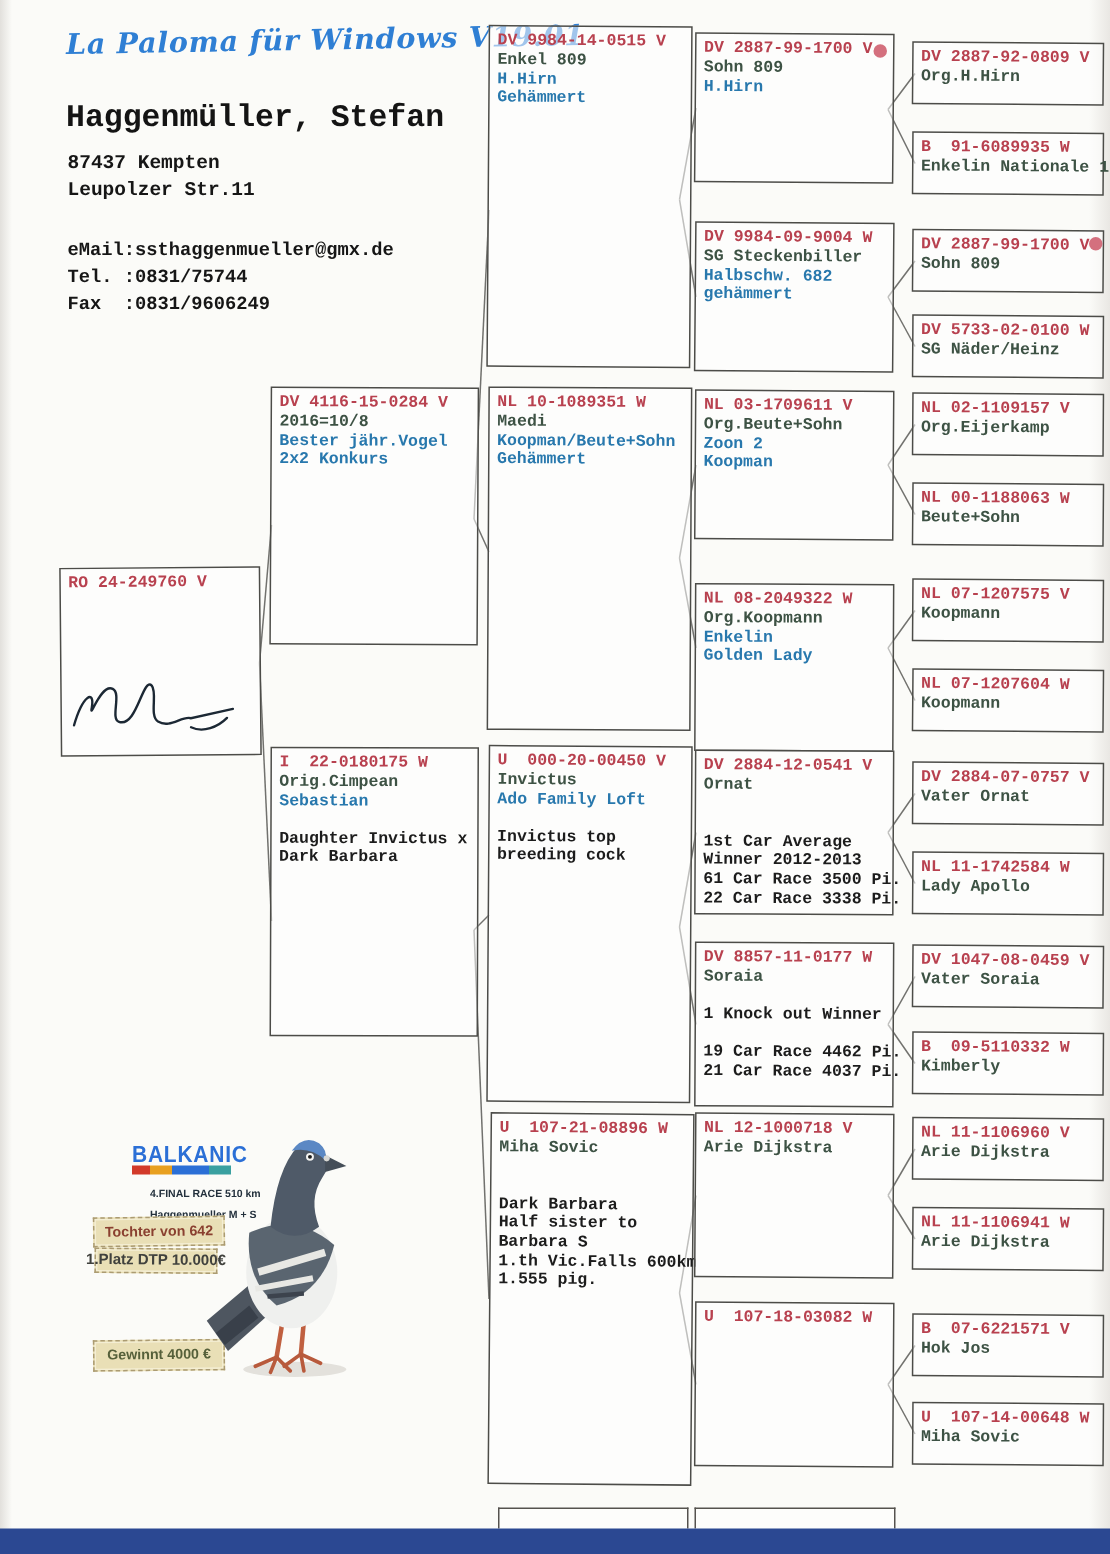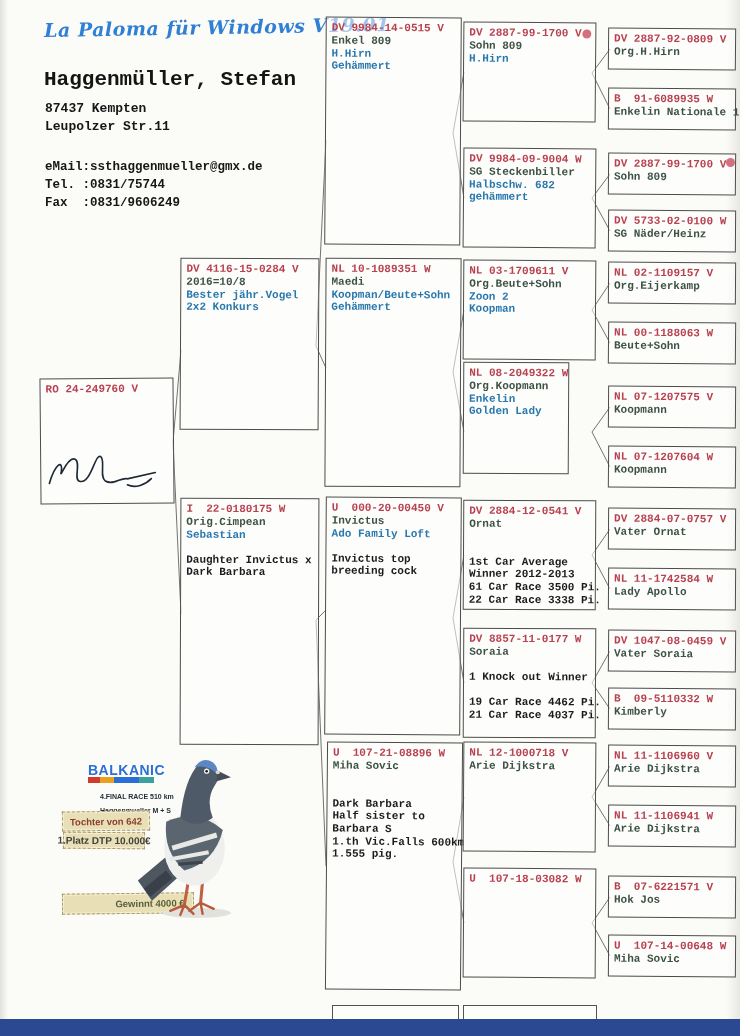--- a/index.html
+++ b/index.html
@@ -195,7 +195,7 @@
         <div class="ln s-b">Koopman</div>
       </div>
   </div>
-  <div class="pbox" style="left:463px;top:362px;width:106px;height:112px;--r:.3deg">
+  <div class="pbox" style="left:463px;top:389px;width:133px;height:112px;--r:.3deg">
     <div class="ring">NL 08-2049322 W</div>
     <div>
         <div class="ln s-n">Org.Koopmann</div>

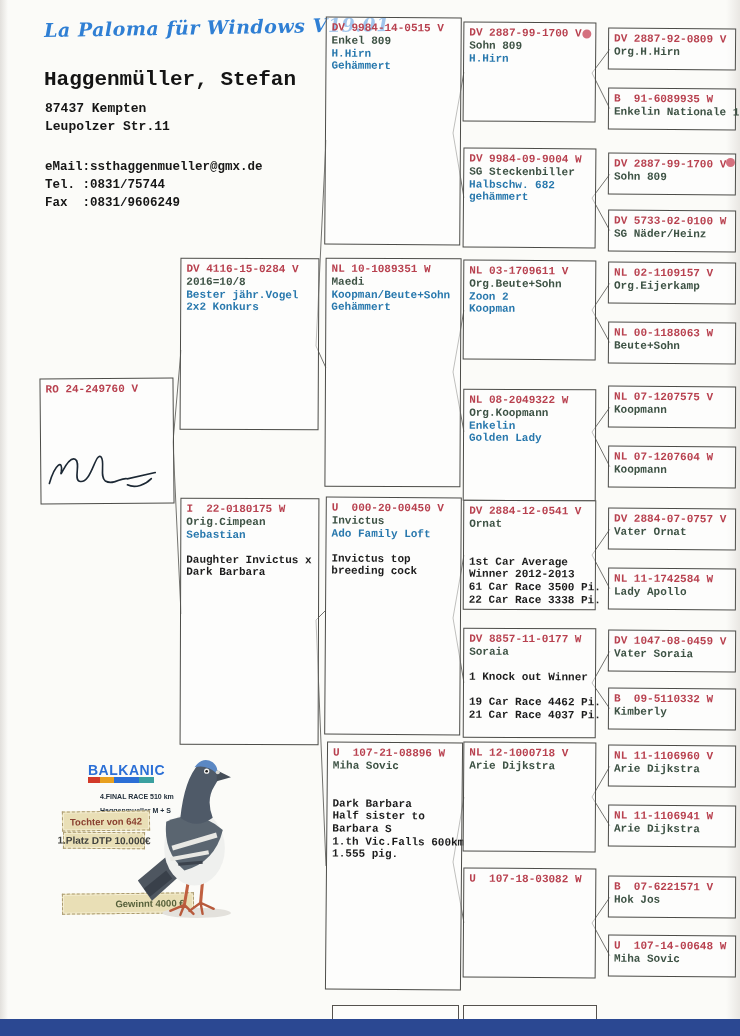--- a/index.html
+++ b/index.html
@@ -120,7 +120,7 @@
         <div class="ln s-b">2x2 Konkurs</div>
       </div>
   </div>
-  <div class="pbox" style="left:180px;top:498px;width:139px;height:247px;--r:.2deg">
+  <div class="pbox" style="left:180px;top:498px;width:139px;height:193px;--r:.2deg">
     <div class="ring">I  22-0180175 W</div>
     <div>
         <div class="ln s-n">Orig.Cimpean</div>

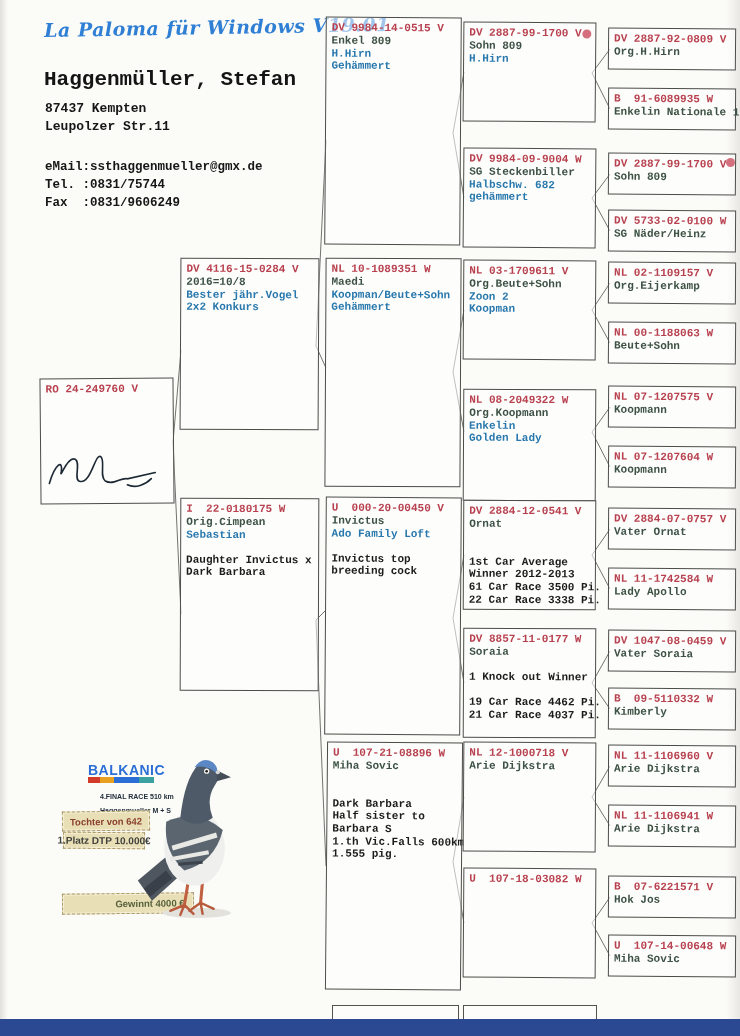--- a/index.html
+++ b/index.html
@@ -51,7 +51,7 @@
   }
   .b1{left:2px;top:66px;width:86px;height:18px;color:#8a4030;transform:rotate(-.8deg);}
   .b2{left:3px;top:87px;width:80px;height:15px;color:#40413d;font-size:10px;transform:rotate(.5deg);}
-  .b3{left:2px;top:148px;width:86px;height:19px;color:#56603a;transform:rotate(-.6deg);padding-left:44px;}
+  .b3{left:2px;top:148px;width:86px;height:19px;color:#56603a;transform:rotate(-.6deg);}
   #pigeon{position:absolute;left:75px;top:6px;}
   
   .sliver{position:absolute;height:14px;background:#fdfdfb;border:1px solid #55524e;border-bottom:none;box-sizing:border-box;}

